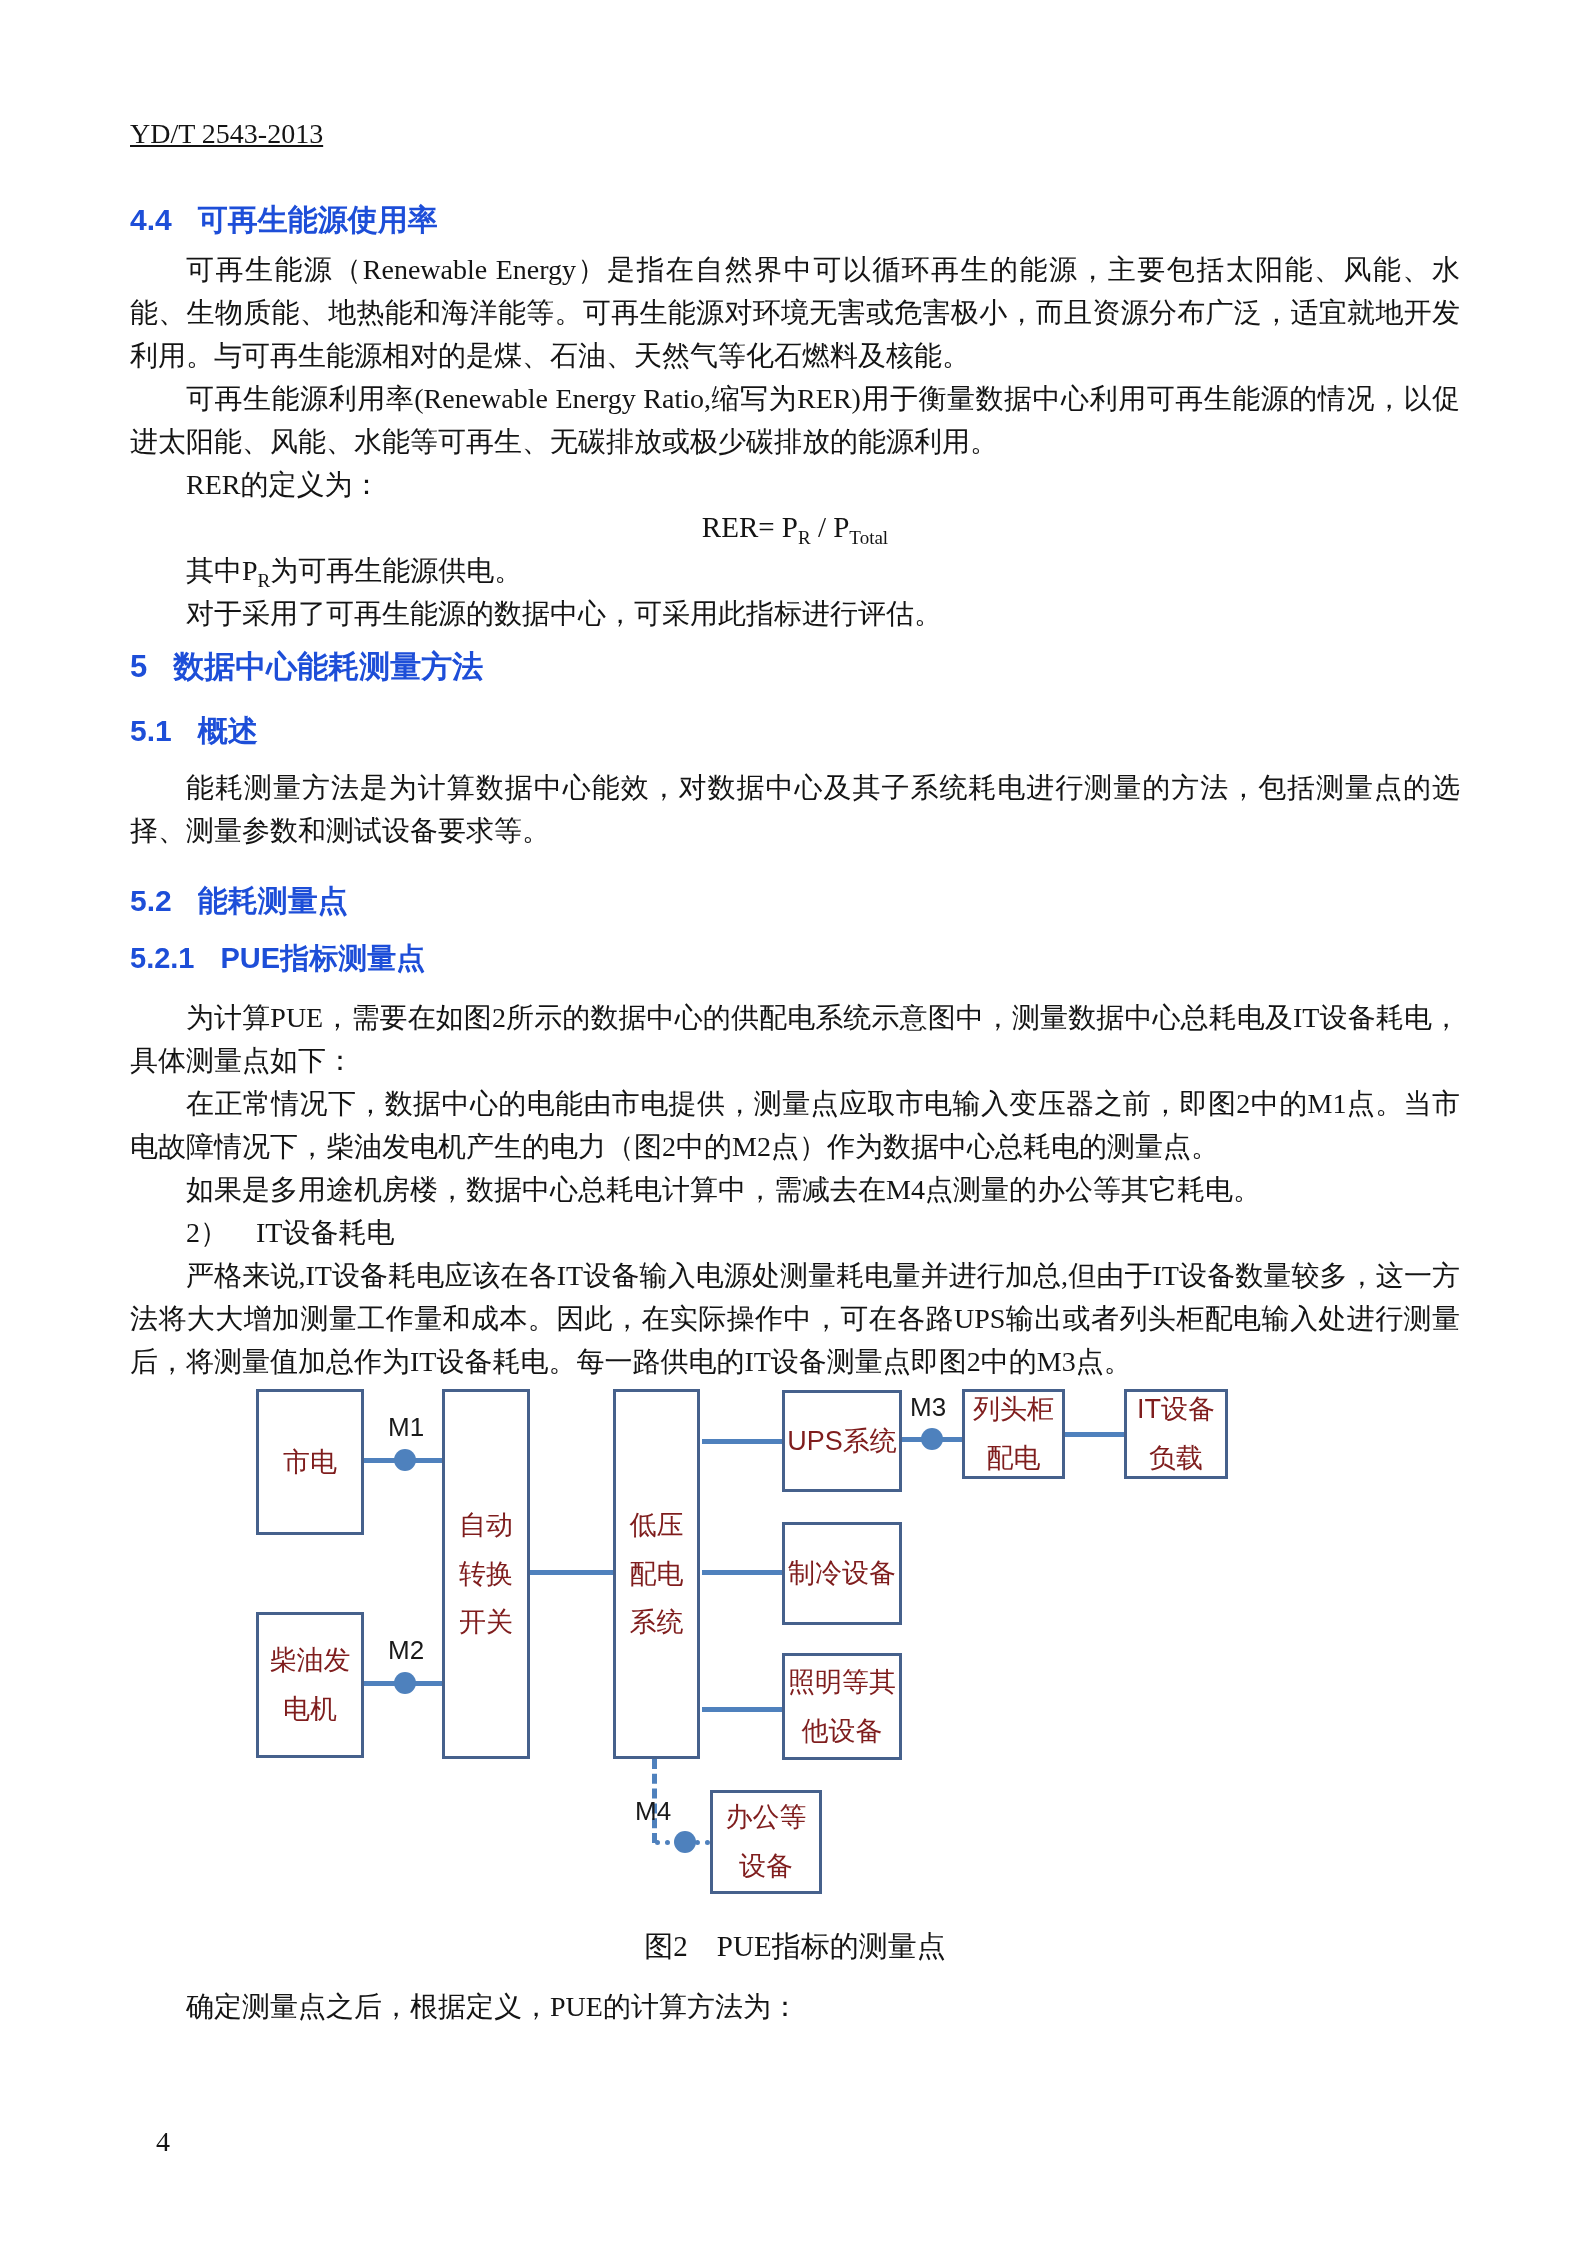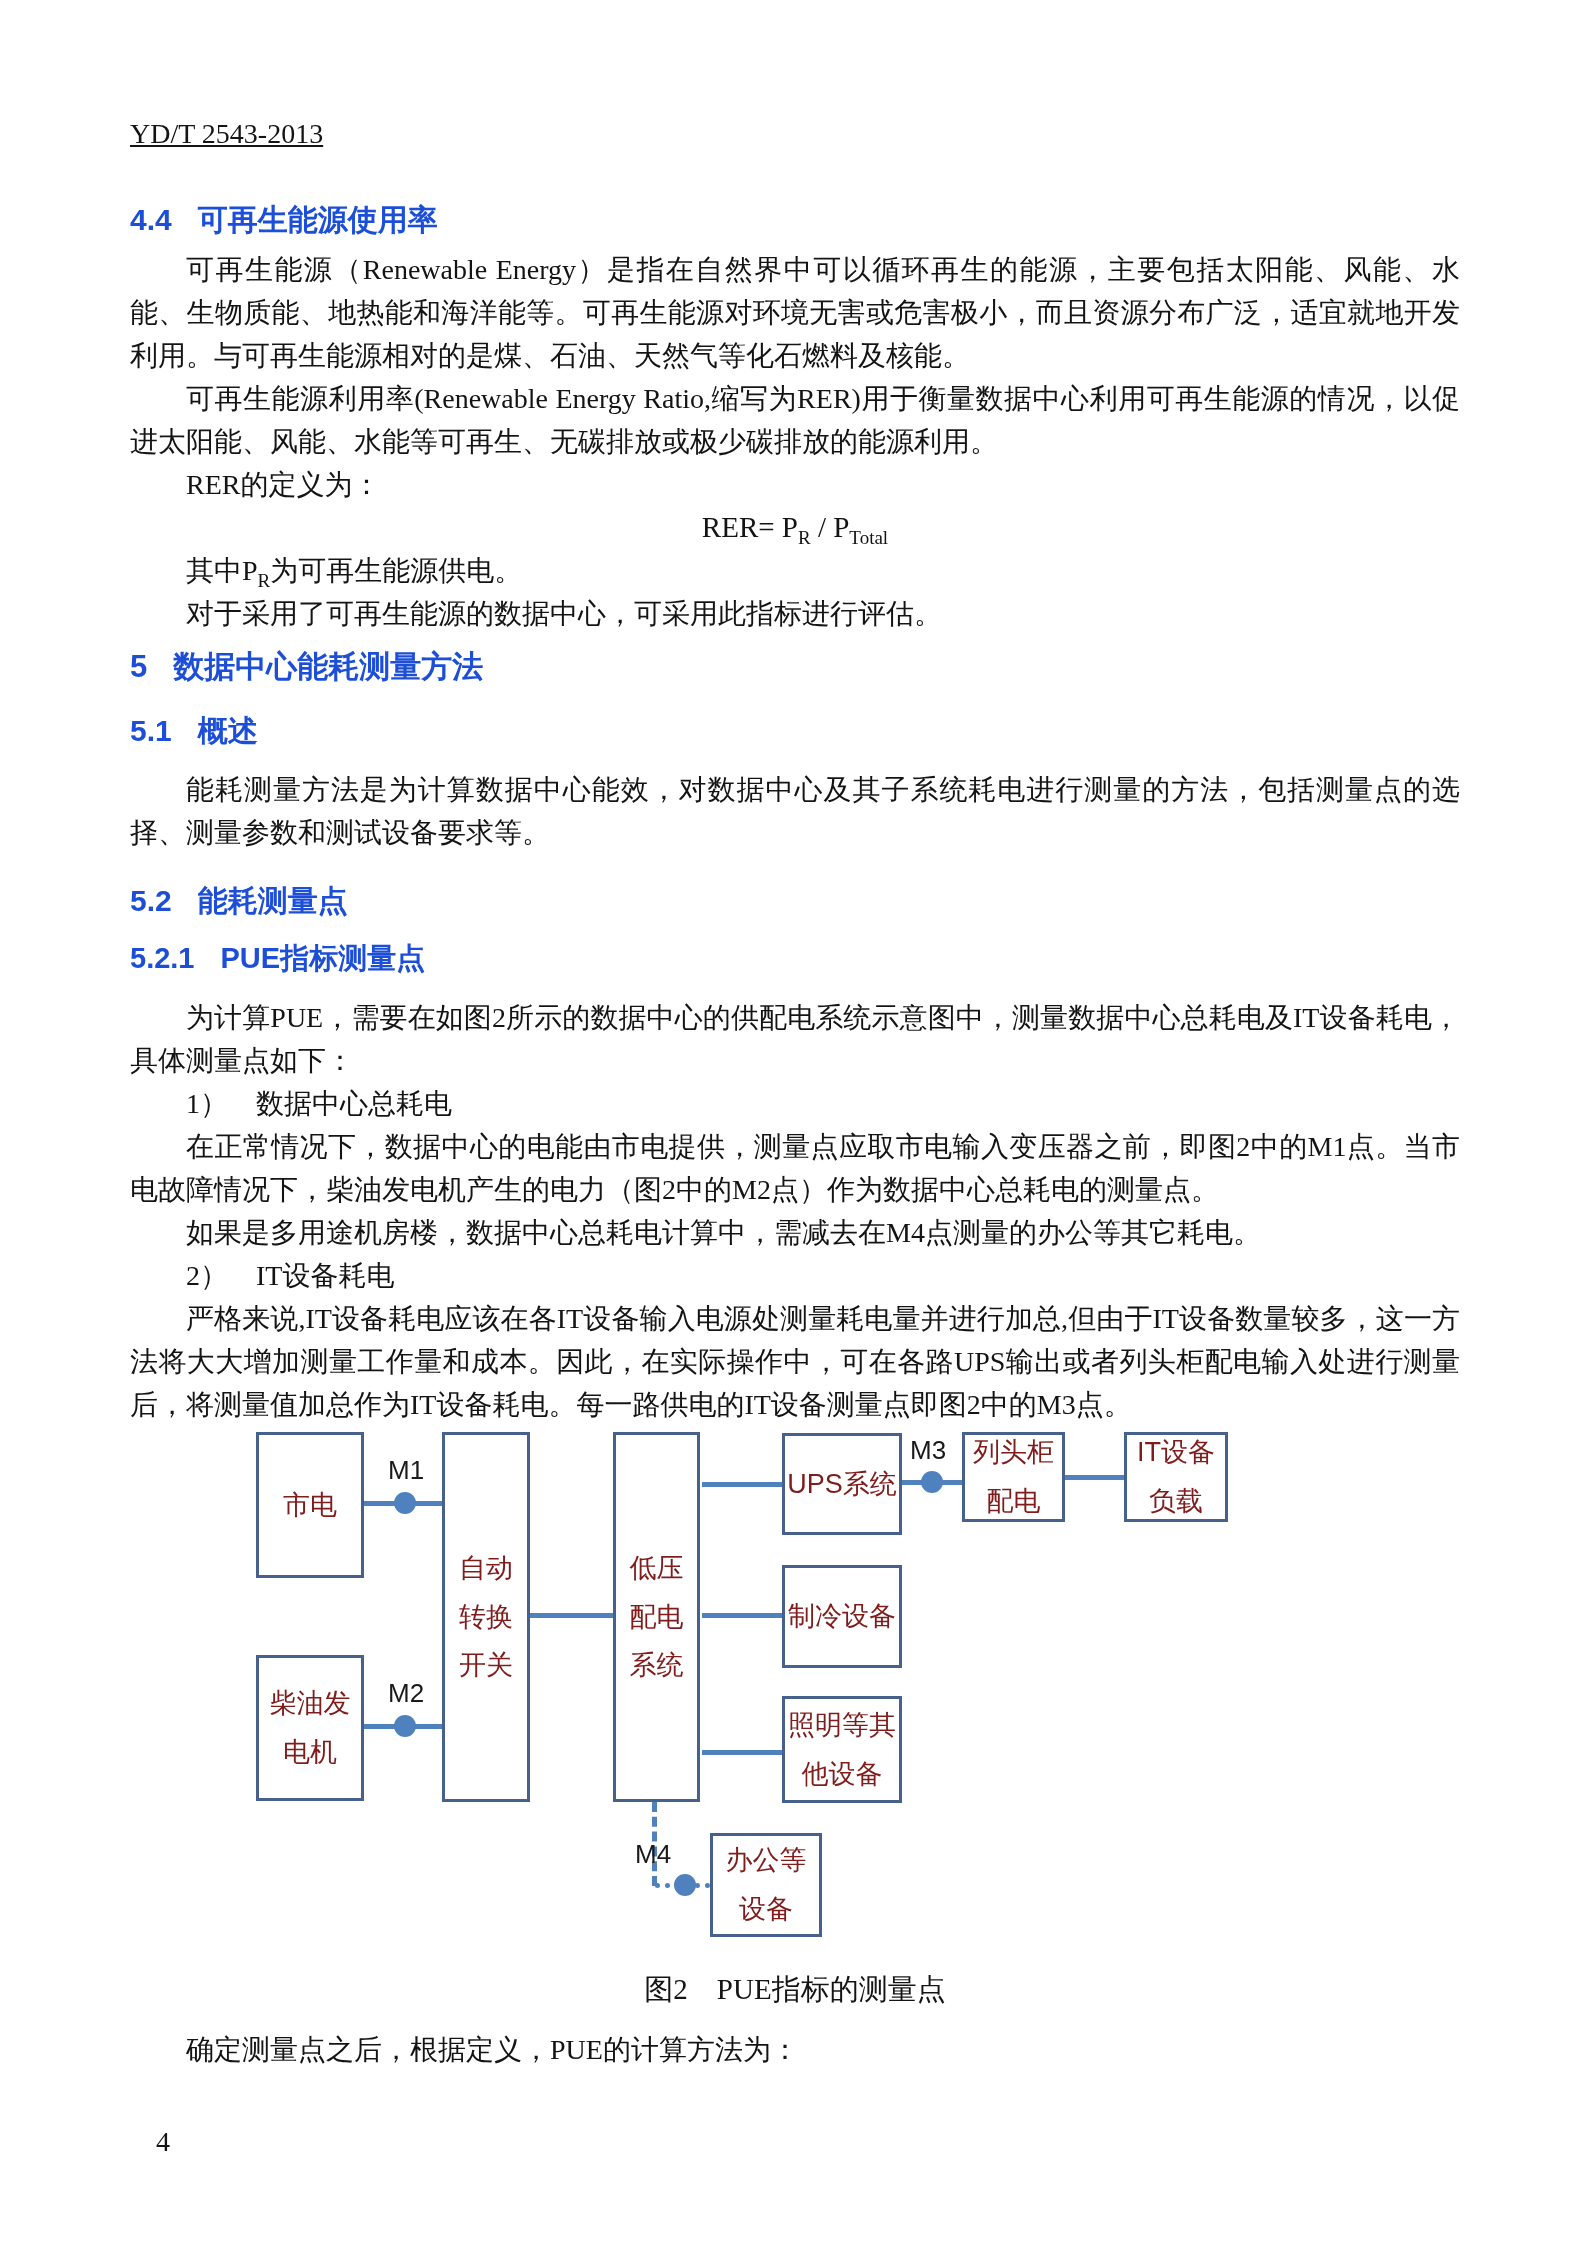--- a/index.html
+++ b/index.html
@@ -38,7 +38,7 @@
     margin:0;
   }
   .mt-p{margin-top:7px;}
-  .mt-p6{margin-top:16px;}
+  .mt-p6{margin-top:16px;font-family:Liberation Mono, monospace;}
   .mt-p7{margin-top:16px;}
   .formula-line{
     font-size:29px;line-height:43px;

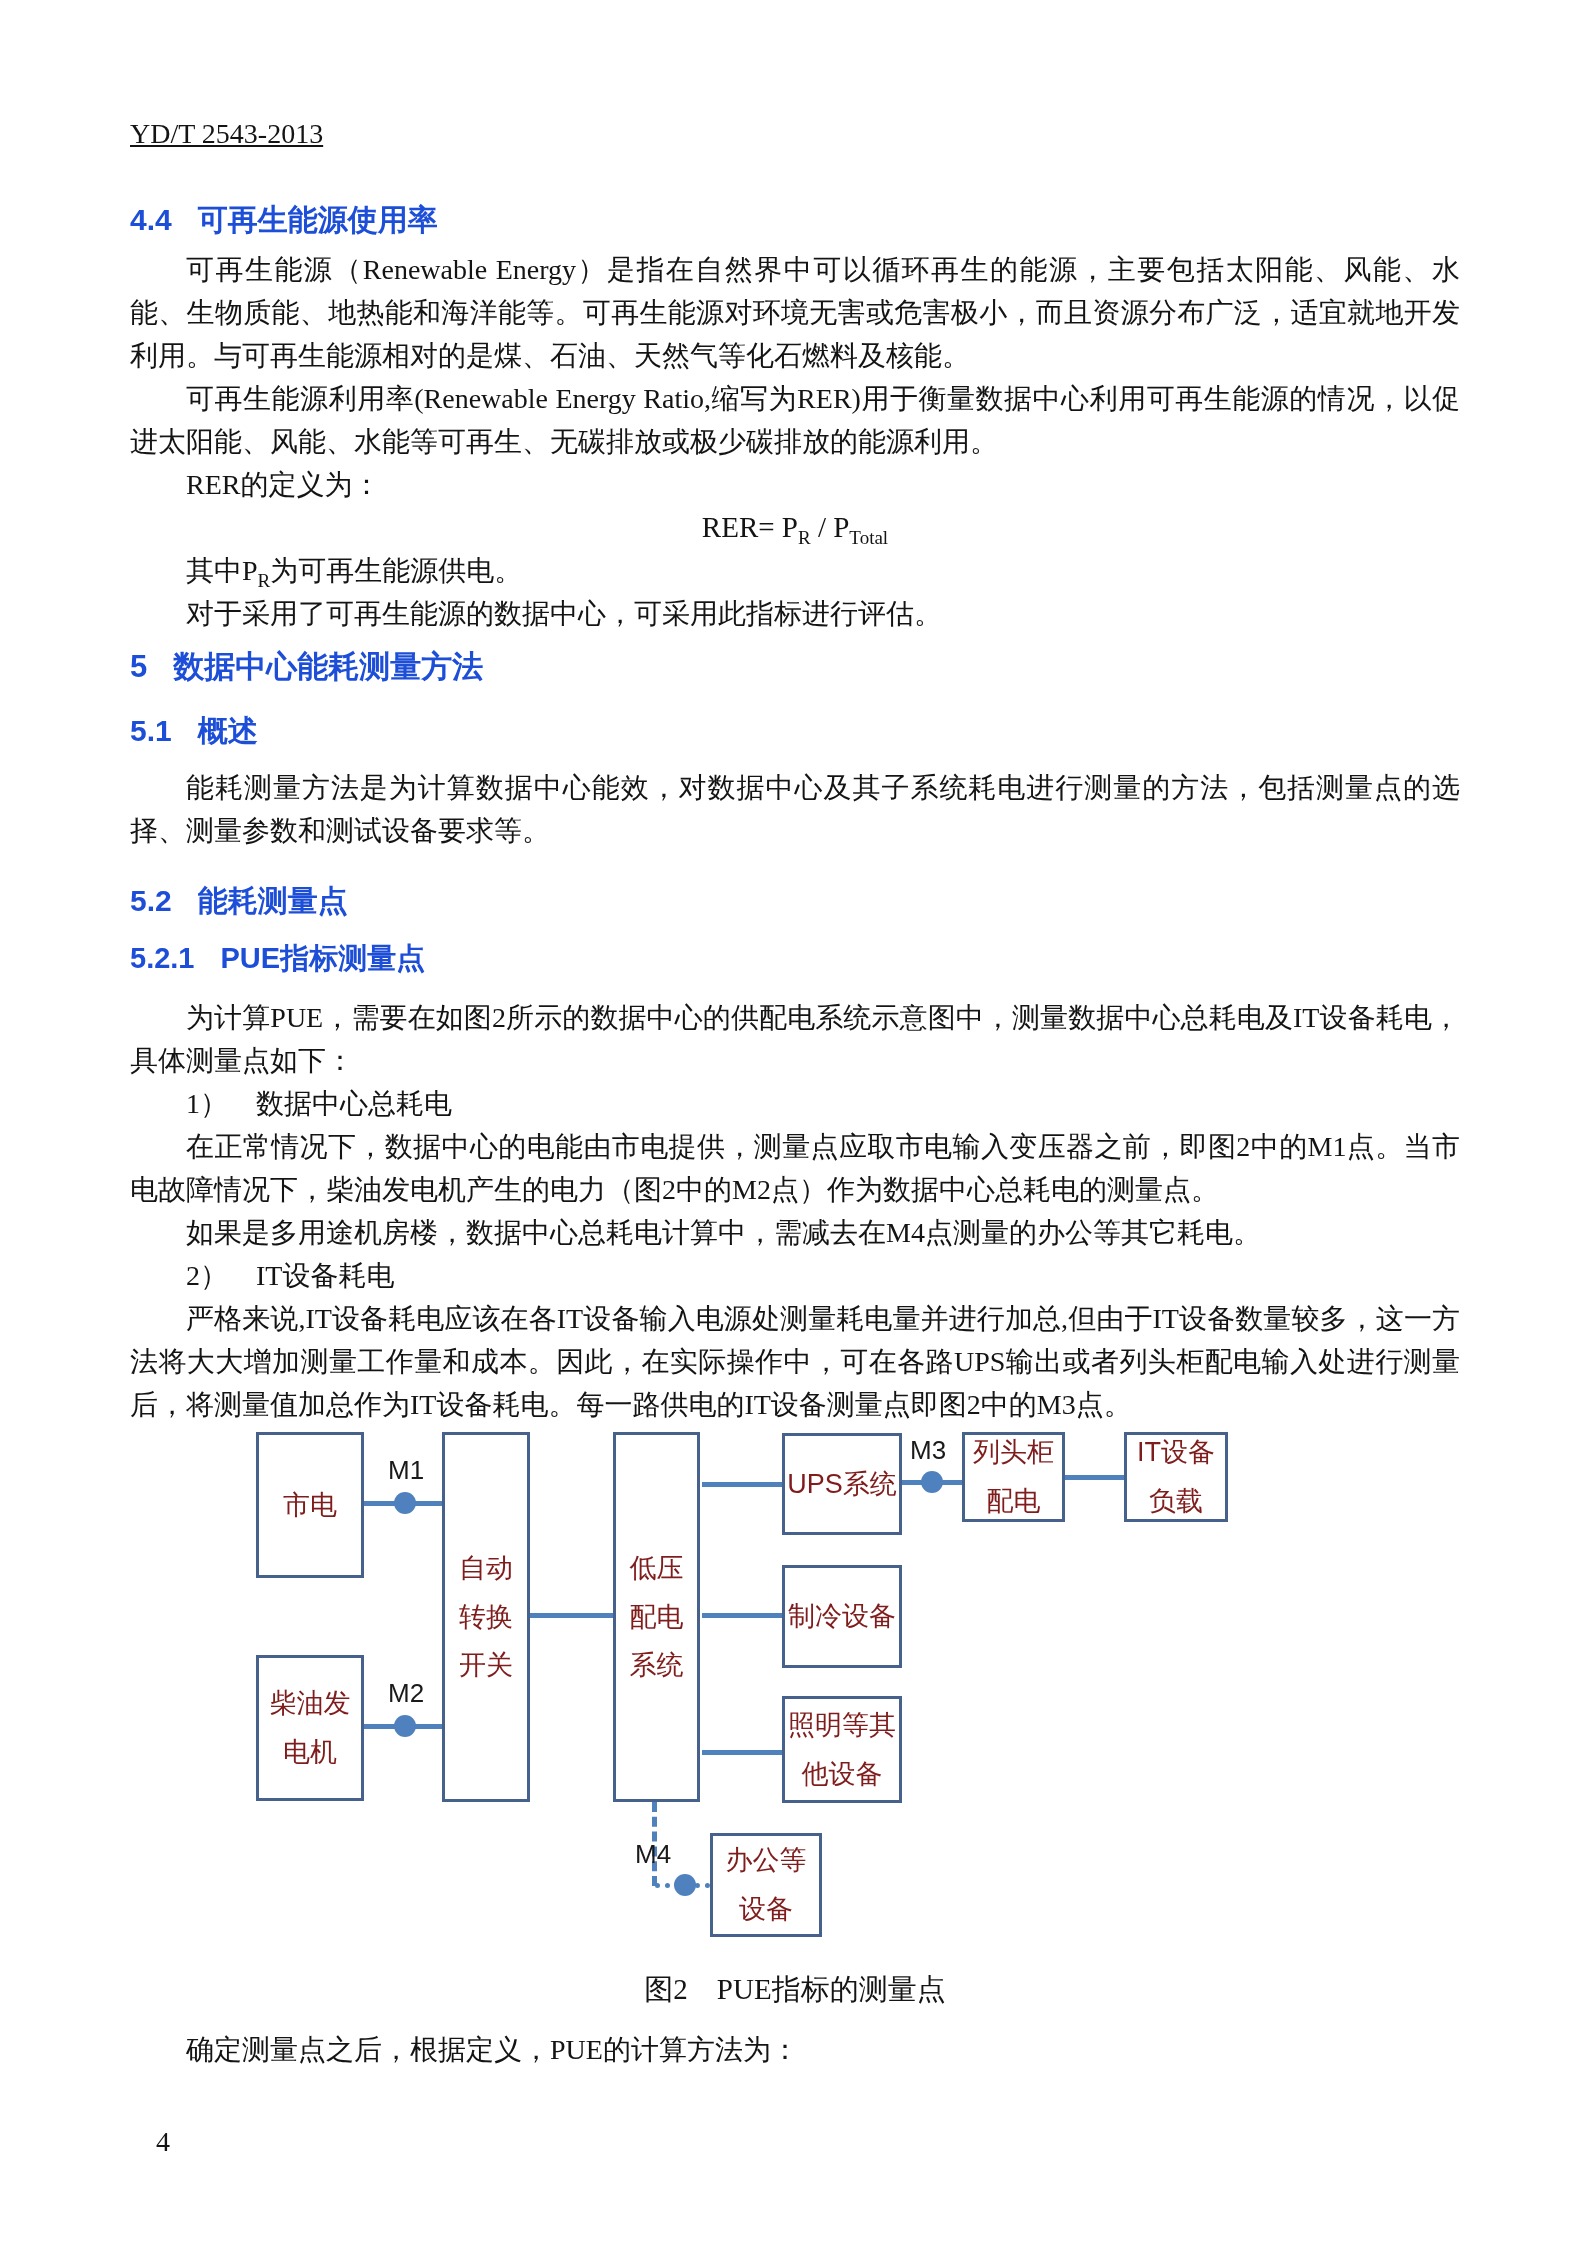--- a/index.html
+++ b/index.html
@@ -129,7 +129,6 @@
     </div>
 
     <p class="para mt-p7">为计算PUE，需要在如图2所示的数据中心的供配电系统示意图中，测量数据中心总耗电及IT设备耗电，具体测量点如下：</p>
-    <p class="para">1）　数据中心总耗电</p>
     <p class="para">在正常情况下，数据中心的电能由市电提供，测量点应取市电输入变压器之前，即图2中的M1点。当市电故障情况下，柴油发电机产生的电力（图2中的M2点）作为数据中心总耗电的测量点。</p>
     <p class="para">如果是多用途机房楼，数据中心总耗电计算中，需减去在M4点测量的办公等其它耗电。</p>
     <p class="para">2）　IT设备耗电</p>

